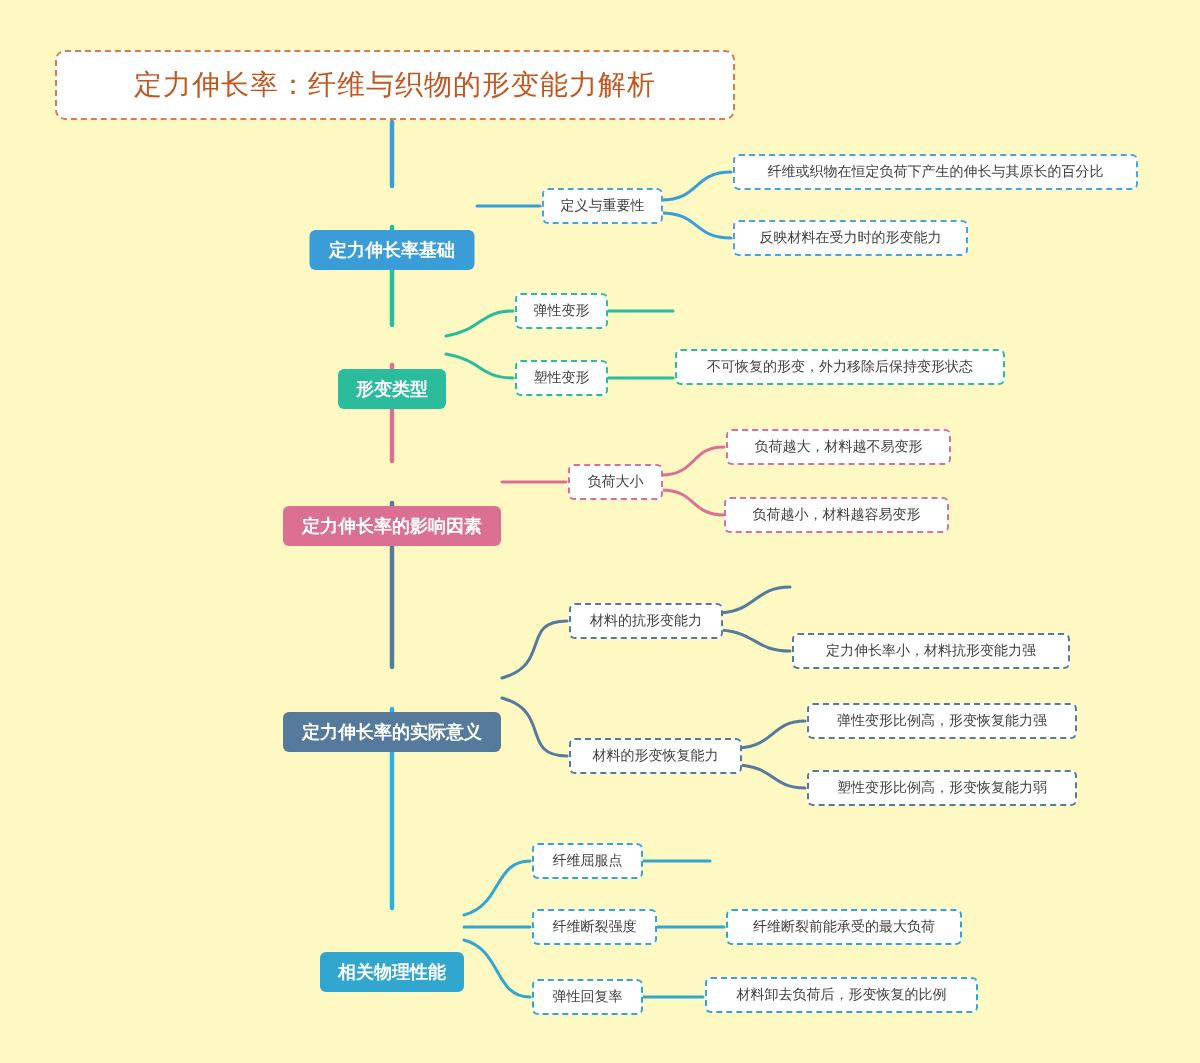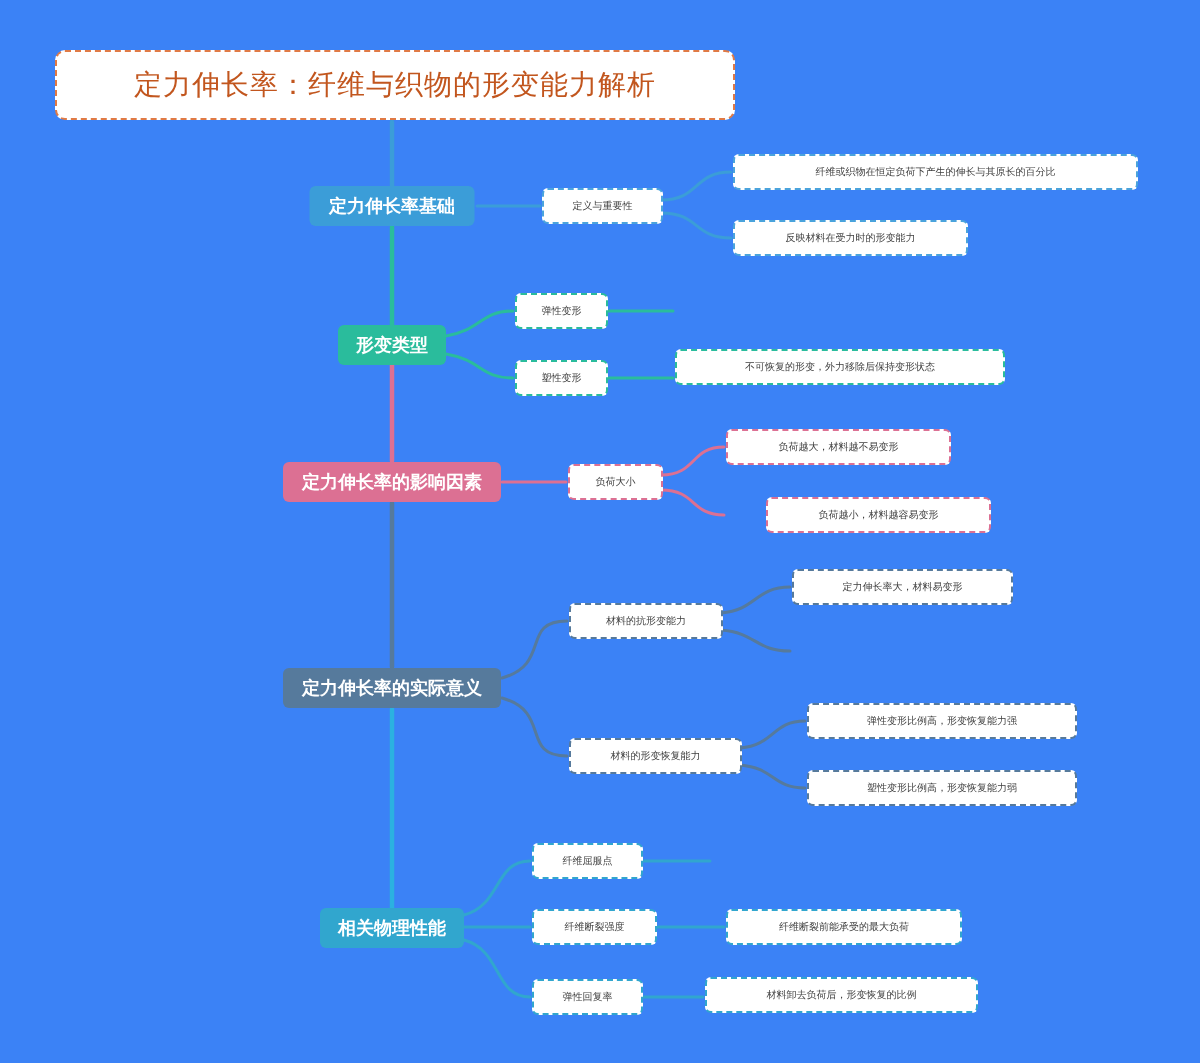--- a/index.html
+++ b/index.html
@@ -4,7 +4,7 @@
 <style>
   html,body{margin:0;padding:0;background:#ffffff;}
   .canvas{
-    position:relative;width:1200px;height:1063px;background:#3b82f6;overflow:hidden;
+    position:relative;width:1200px;height:1063px;background:#fef9c3;overflow:hidden;
     font-family:"Liberation Sans","DejaVu Sans",sans-serif;
   }
   svg.wires{position:absolute;left:0;top:0;width:1200px;height:1063px;}

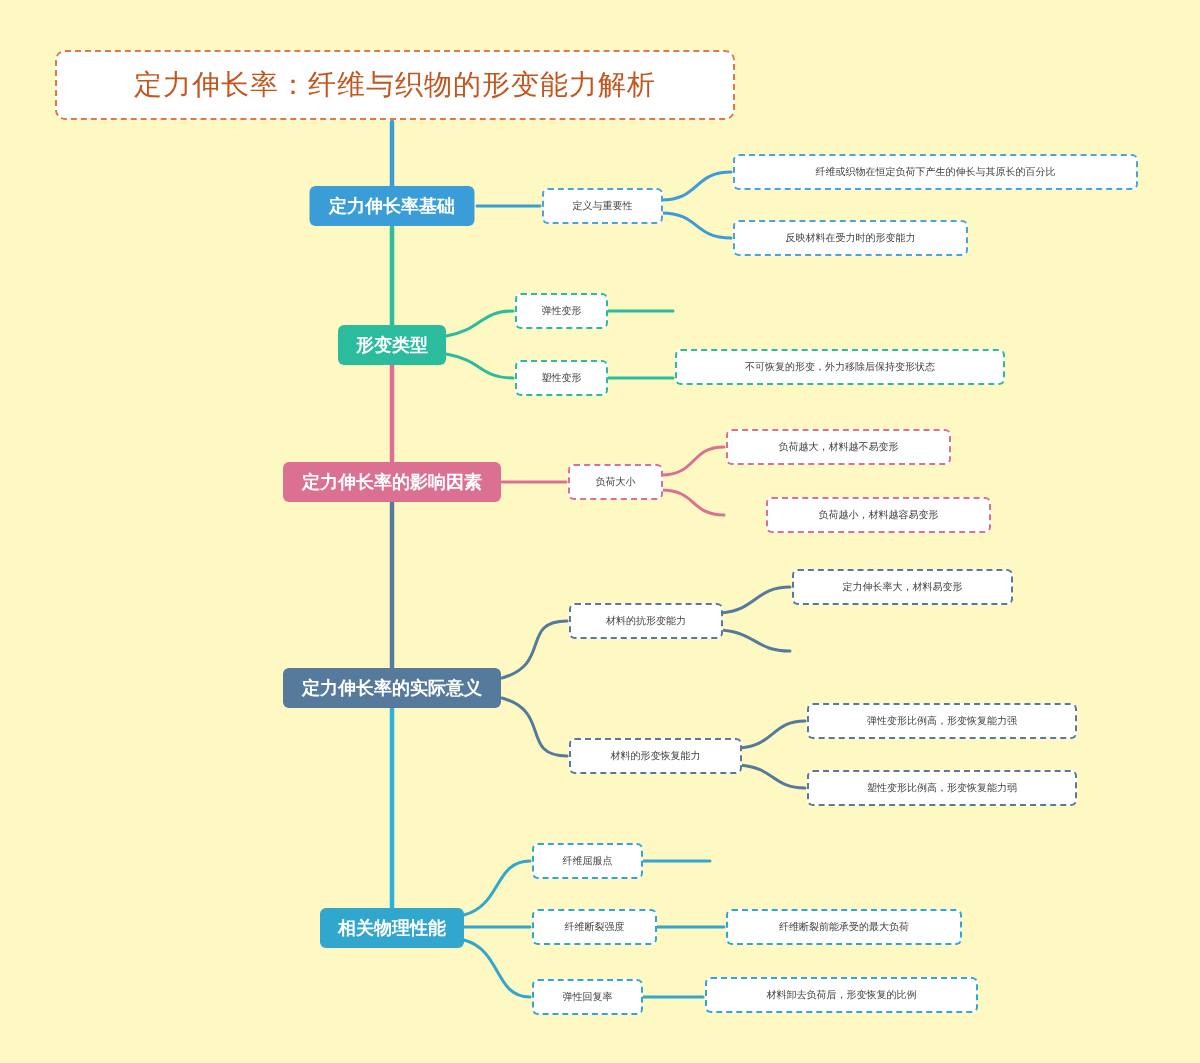--- a/index.html
+++ b/index.html
@@ -26,7 +26,7 @@
   .m4{background:#567a9c;} .m5{background:#31a6ce;}
 
   .dashed{
-    background:#ffffff;border:2px dashed;color:#3f3f3f;font-size:10px;height:36px;
+    background:#ffffff;border:2px dashed;color:#3f3f3f;font-size:14px;height:36px;
     transform:translateY(-50%);padding:0 10px;
   }
   .d1{border-color:#4aa3dc;} .d2{border-color:#2abc9c;} .d3{border-color:#dc7093;}

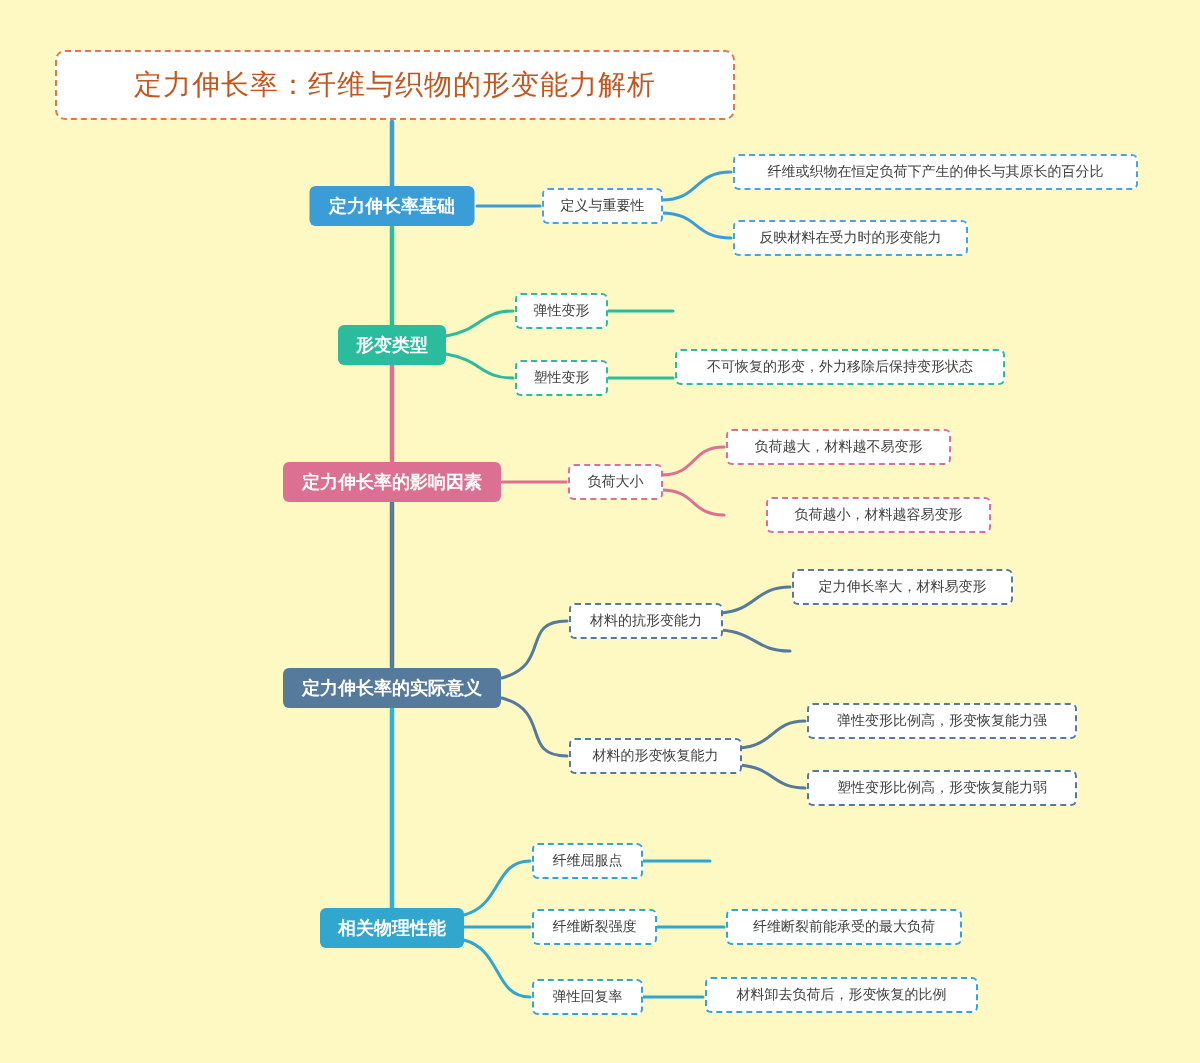--- a/index.html
+++ b/index.html
@@ -20,7 +20,7 @@
   }
   .main{
     color:#ffffff;font-weight:bold;font-size:18px;height:40px;
-    transform:translate(-50%,-50%);padding:0 14px;
+    transform:translate(-50%,-50%);padding:0 14px;margin-top:44px;
   }
   .m1{background:#3b9dd8;} .m2{background:#2abc9c;} .m3{background:#dc7093;}
   .m4{background:#567a9c;} .m5{background:#31a6ce;}

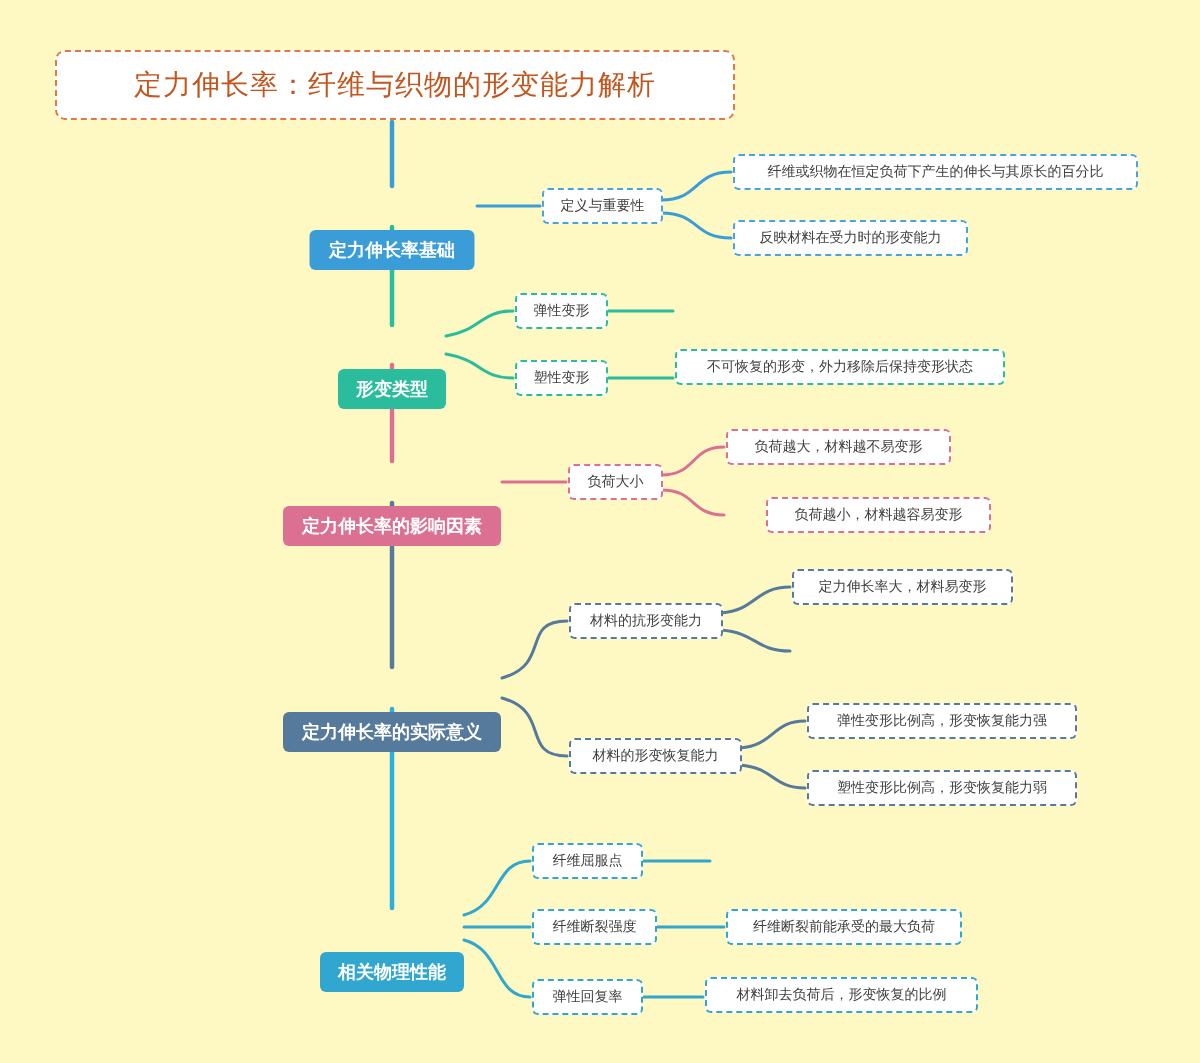--- a/index.html
+++ b/index.html
@@ -95,7 +95,7 @@
   <div class="node main m3" style="left:392px;top:482px;min-width:218px">定力伸长率的影响因素</div>
   <div class="node dashed d3" style="left:568px;top:482px;width:95px">负荷大小</div>
   <div class="node dashed d3" style="left:726px;top:447px;width:225px">负荷越大，材料越不易变形</div>
-  <div class="node dashed d3" style="left:766px;top:515px;width:225px">负荷越小，材料越容易变形</div>
+  <div class="node dashed d3" style="left:724px;top:515px;width:225px">负荷越小，材料越容易变形</div>
 
   <div class="node main m4" style="left:392px;top:688px;min-width:218px">定力伸长率的实际意义</div>
   <div class="node dashed d4" style="left:569px;top:621px;width:154px">材料的抗形变能力</div>

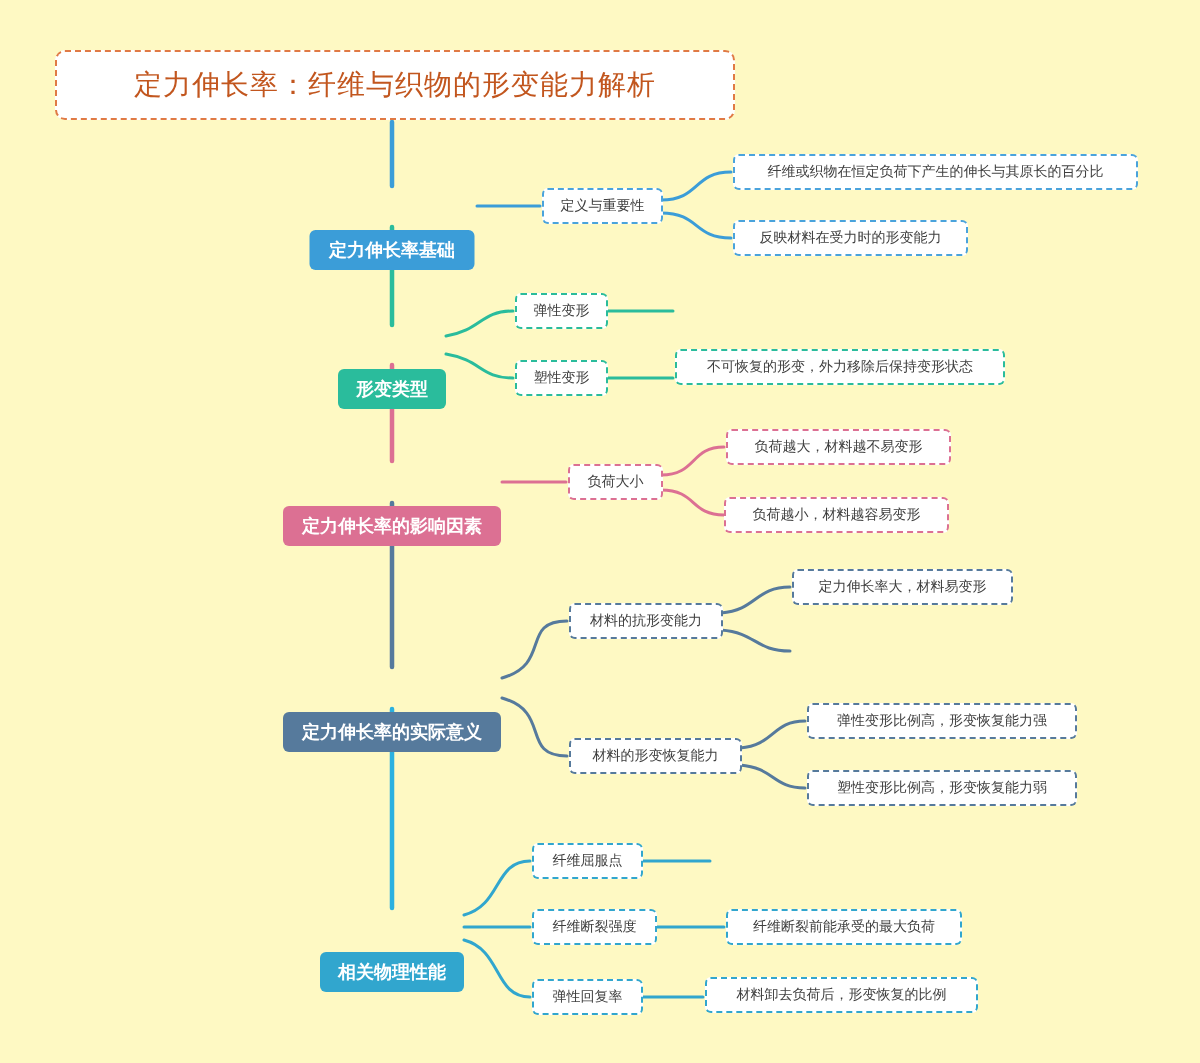--- a/index.html
+++ b/index.html
@@ -99,7 +99,6 @@
 
   <div class="node main m4" style="left:392px;top:688px;min-width:218px">定力伸长率的实际意义</div>
   <div class="node dashed d4" style="left:569px;top:621px;width:154px">材料的抗形变能力</div>
-  <div class="node dashed d4" style="left:792px;top:587px;width:221px">定力伸长率大，材料易变形</div>
   <div class="node dashed d4" style="left:569px;top:756px;width:173px">材料的形变恢复能力</div>
   <div class="node dashed d4" style="left:807px;top:721px;width:270px">弹性变形比例高，形变恢复能力强</div>
   <div class="node main m5" style="left:392px;top:928px;min-width:144px">相关物理性能</div>

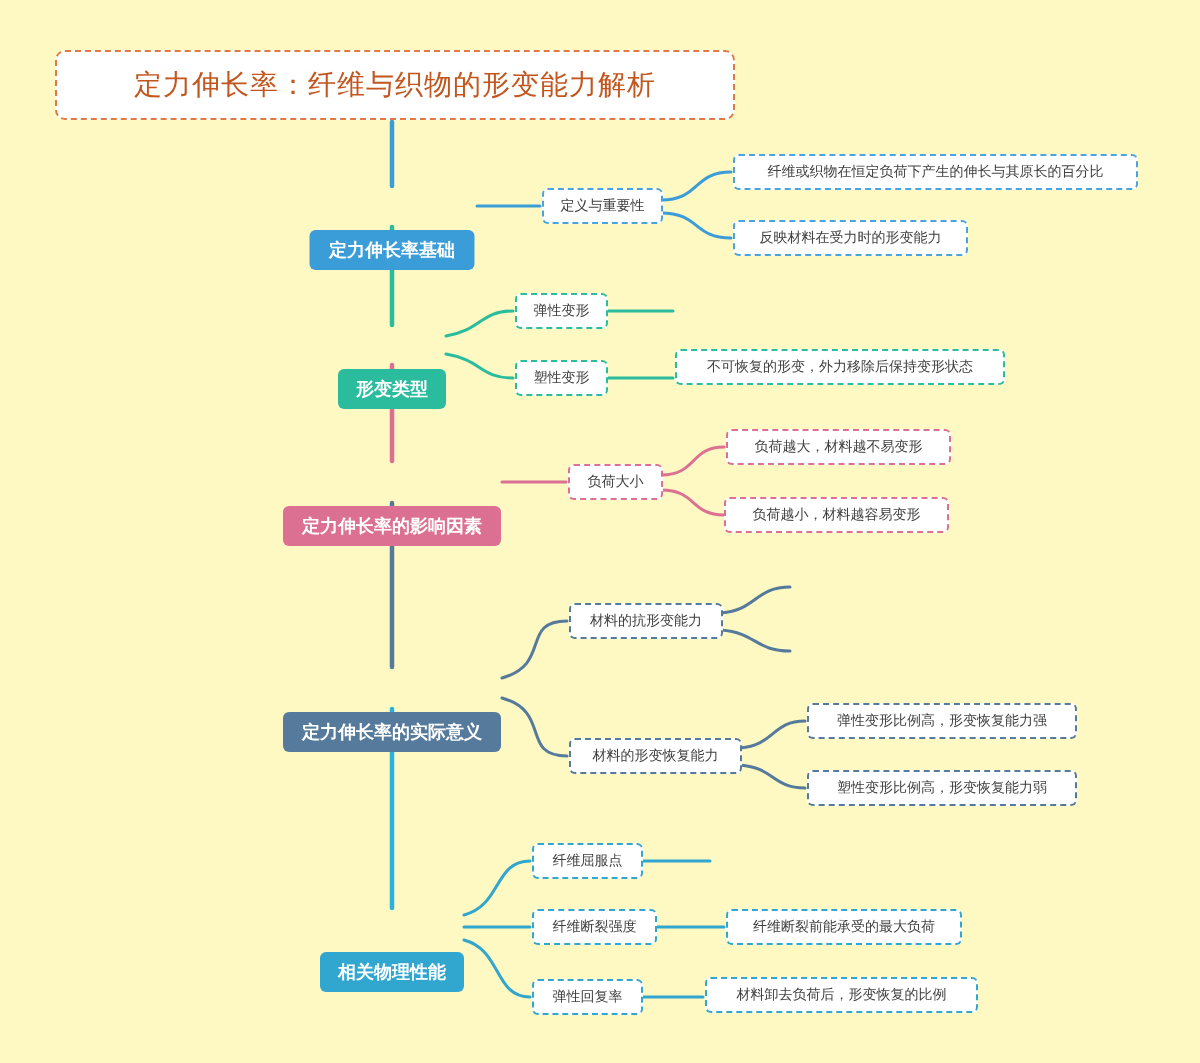--- a/index.html
+++ b/index.html
@@ -99,6 +99,7 @@
 
   <div class="node main m4" style="left:392px;top:688px;min-width:218px">定力伸长率的实际意义</div>
   <div class="node dashed d4" style="left:569px;top:621px;width:154px">材料的抗形变能力</div>
+  <div class="node dashed d4" style="left:792px;top:651px;width:278px">定力伸长率小，材料抗形变能力强</div>
   <div class="node dashed d4" style="left:569px;top:756px;width:173px">材料的形变恢复能力</div>
   <div class="node dashed d4" style="left:807px;top:721px;width:270px">弹性变形比例高，形变恢复能力强</div>
   <div class="node main m5" style="left:392px;top:928px;min-width:144px">相关物理性能</div>

